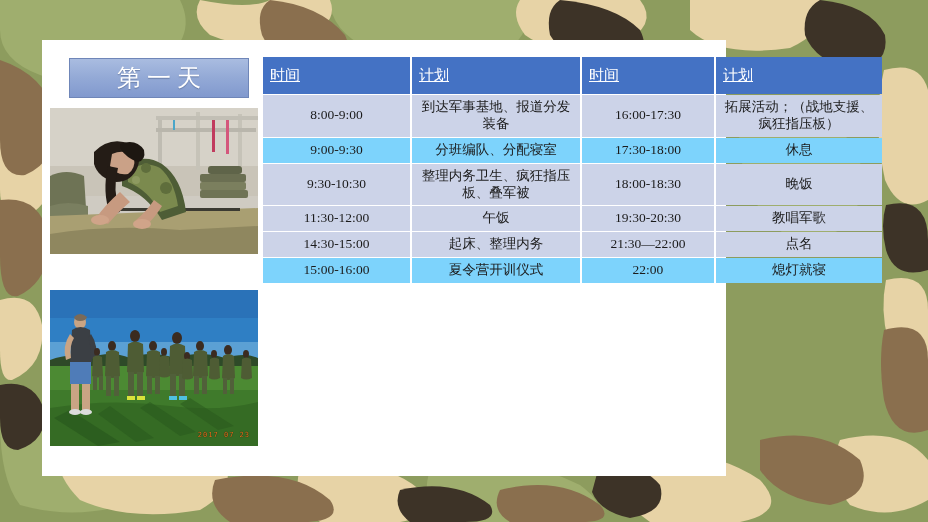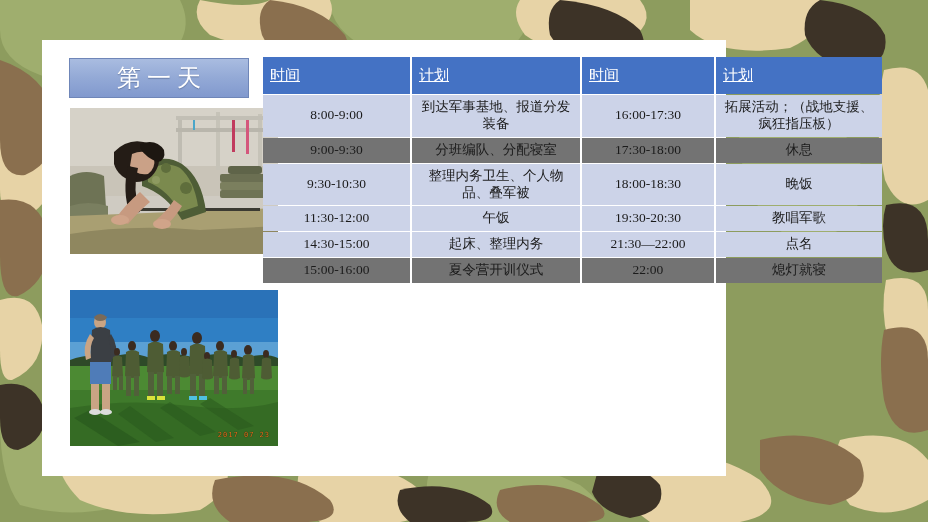--- a/index.html
+++ b/index.html
@@ -94,7 +94,7 @@
   }
   #schedule-table tbody td { text-align: center; }
   #schedule-table tbody tr.row-dark td { background: #ccd3e8; }
-  #schedule-table tbody tr.row-light td { background: #737373; }
+  #schedule-table tbody tr.row-light td { background: #7dd3fc; }
 
   col.c-time1 { width: 147px; }
   col.c-plan1 { width: 168px; }

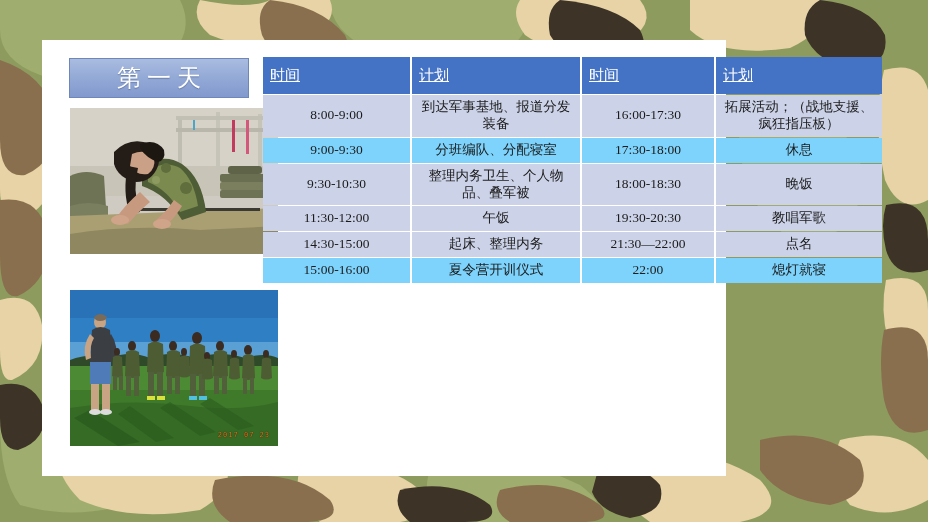--- a/index.html
+++ b/index.html
@@ -327,7 +327,7 @@
         </tr>
         <tr class="row-dark">
           <td>9:30-10:30</td>
-          <td>整理内务卫生、个人物品、叠军被</td>
+          <td>整理内务卫生、疯狂指压板、叠军被</td>
           <td>18:00-18:30</td>
           <td>晚饭</td>
         </tr>

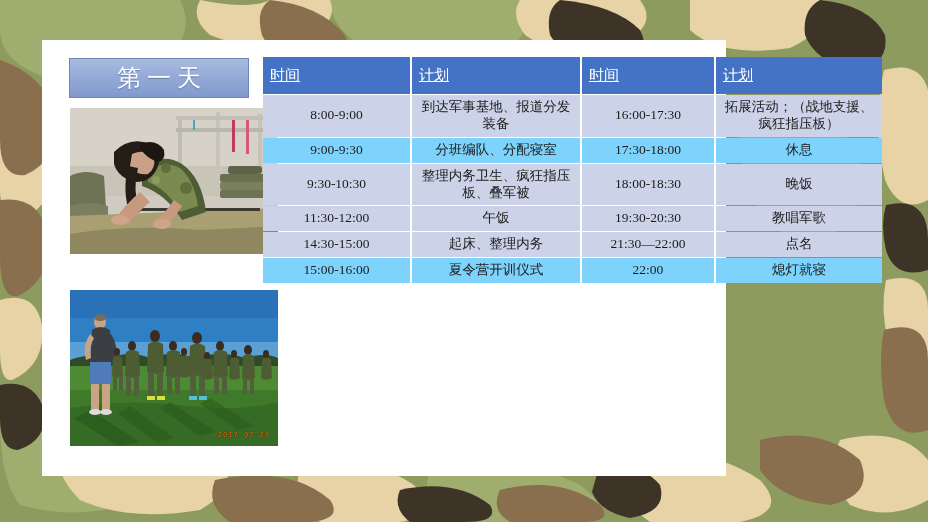--- a/index.html
+++ b/index.html
@@ -49,7 +49,6 @@
     position: absolute;
     overflow: hidden;
     background: #7f1d1d;
-    margin-left: 20px;
   }
   #photo-dorm { left: 8px; top: 68px; width: 208px; height: 146px; }
   #photo-field { left: 8px; top: 250px; width: 208px; height: 156px; }

